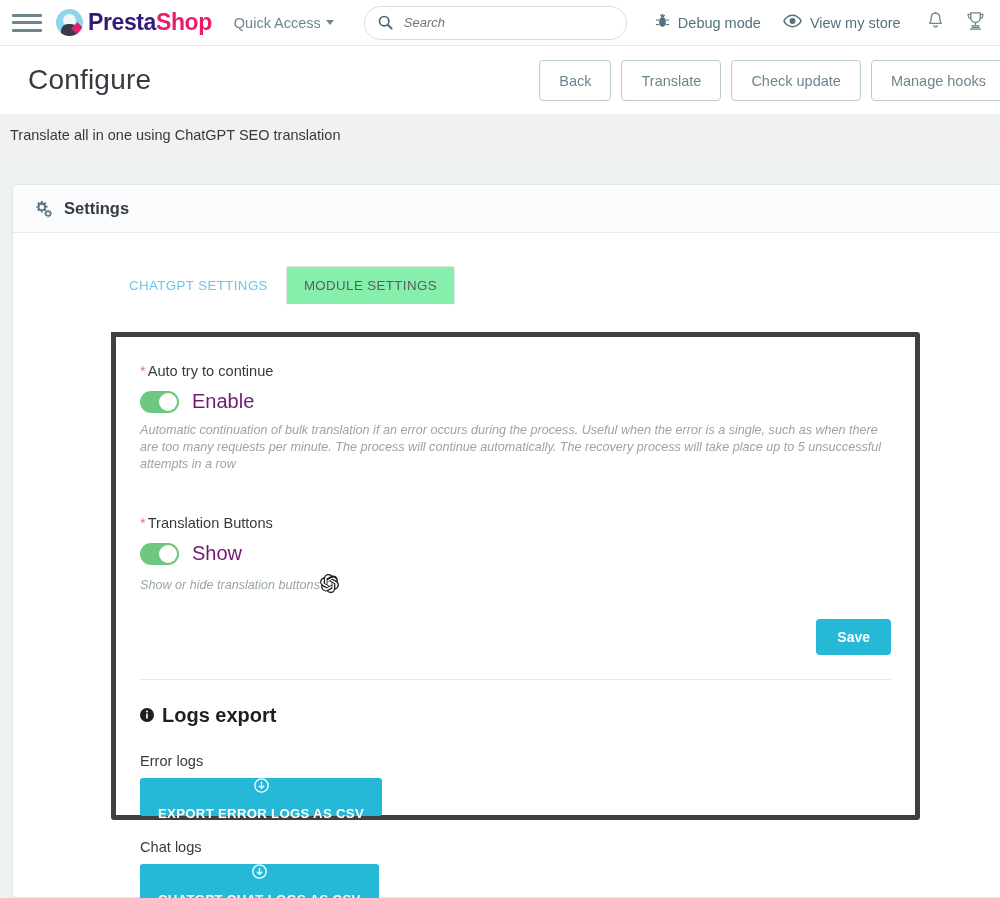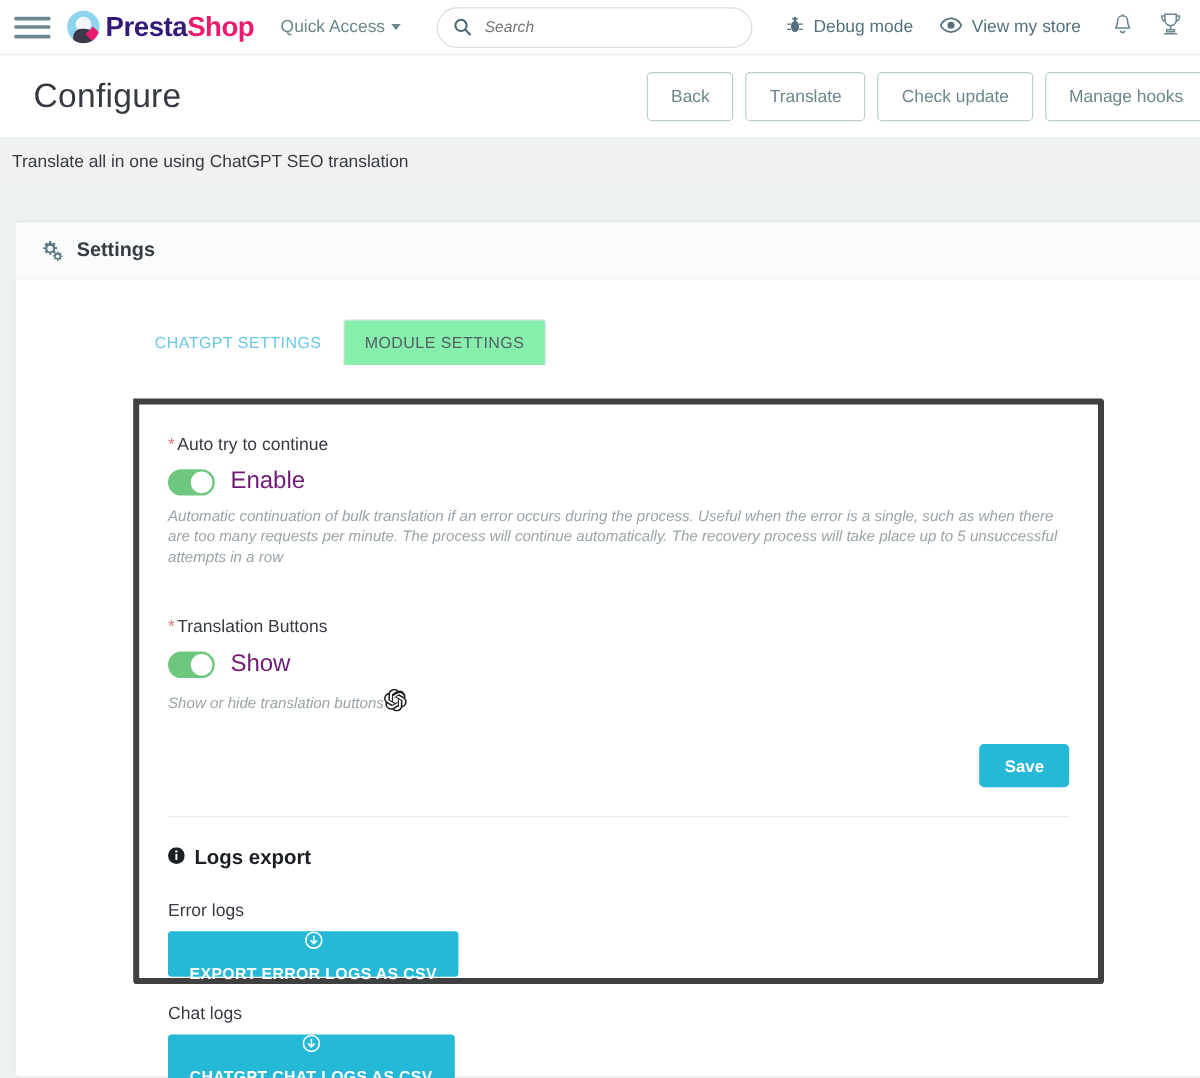--- a/index.html
+++ b/index.html
@@ -197,7 +197,7 @@
 
   .logs-title {
     display: flex; align-items: center; gap: 8px;
-    font-size: 17px; font-weight: bold; color: #1b1f24;
+    font-size: 20px; font-weight: bold; color: #1b1f24;
     margin-top: 24px; margin-bottom: 26px;
   }
   .sub-label { font-size: 14.6px; color: #363a41; margin-bottom: 9px; }

